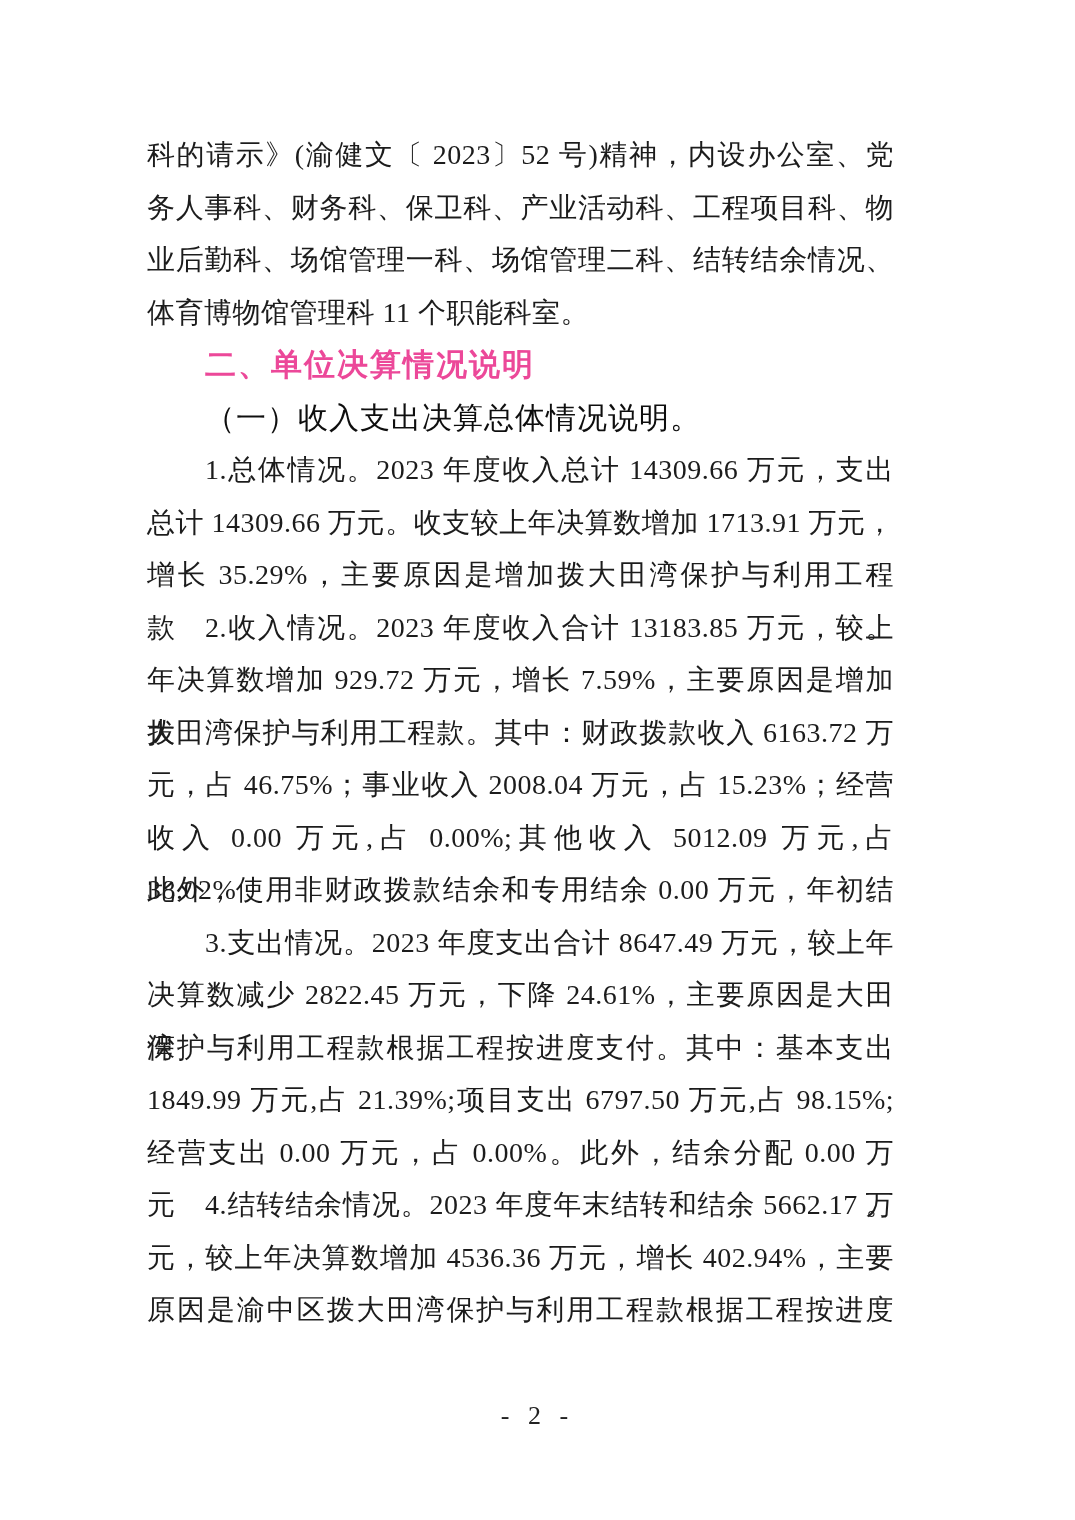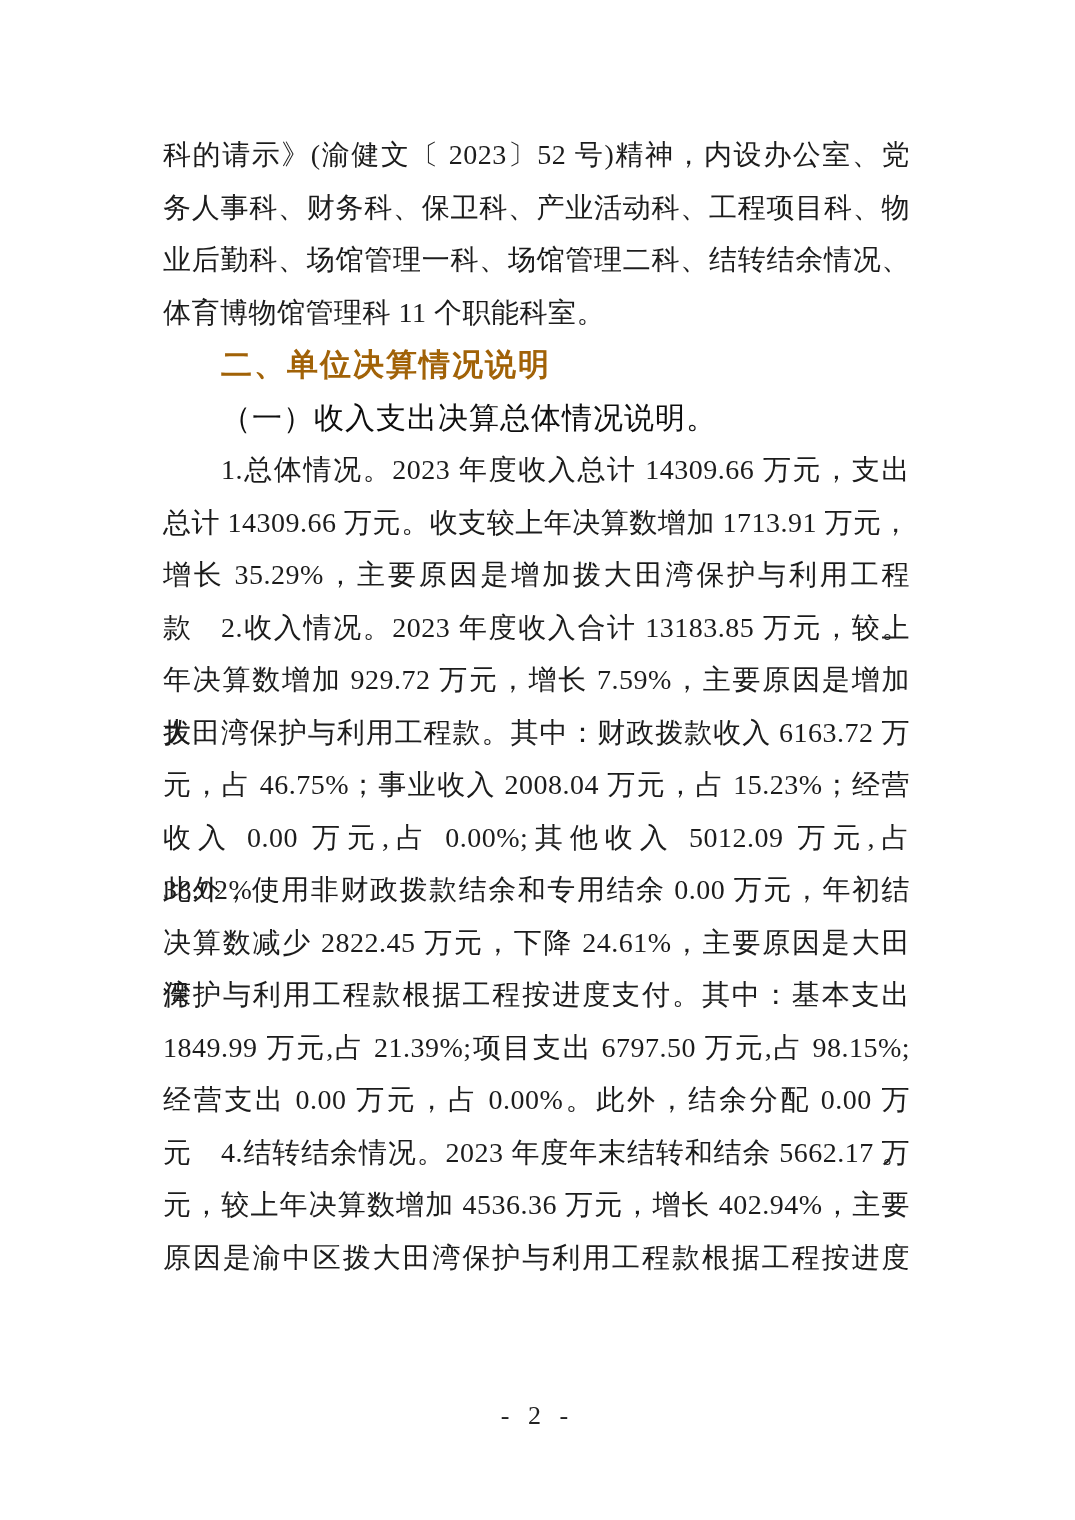--- a/index.html
+++ b/index.html
@@ -24,7 +24,7 @@
   }
   .content {
     position: absolute;
-    left: 163px;
+    left: 147px;
     top: 129px;
     width: 747px;
   }

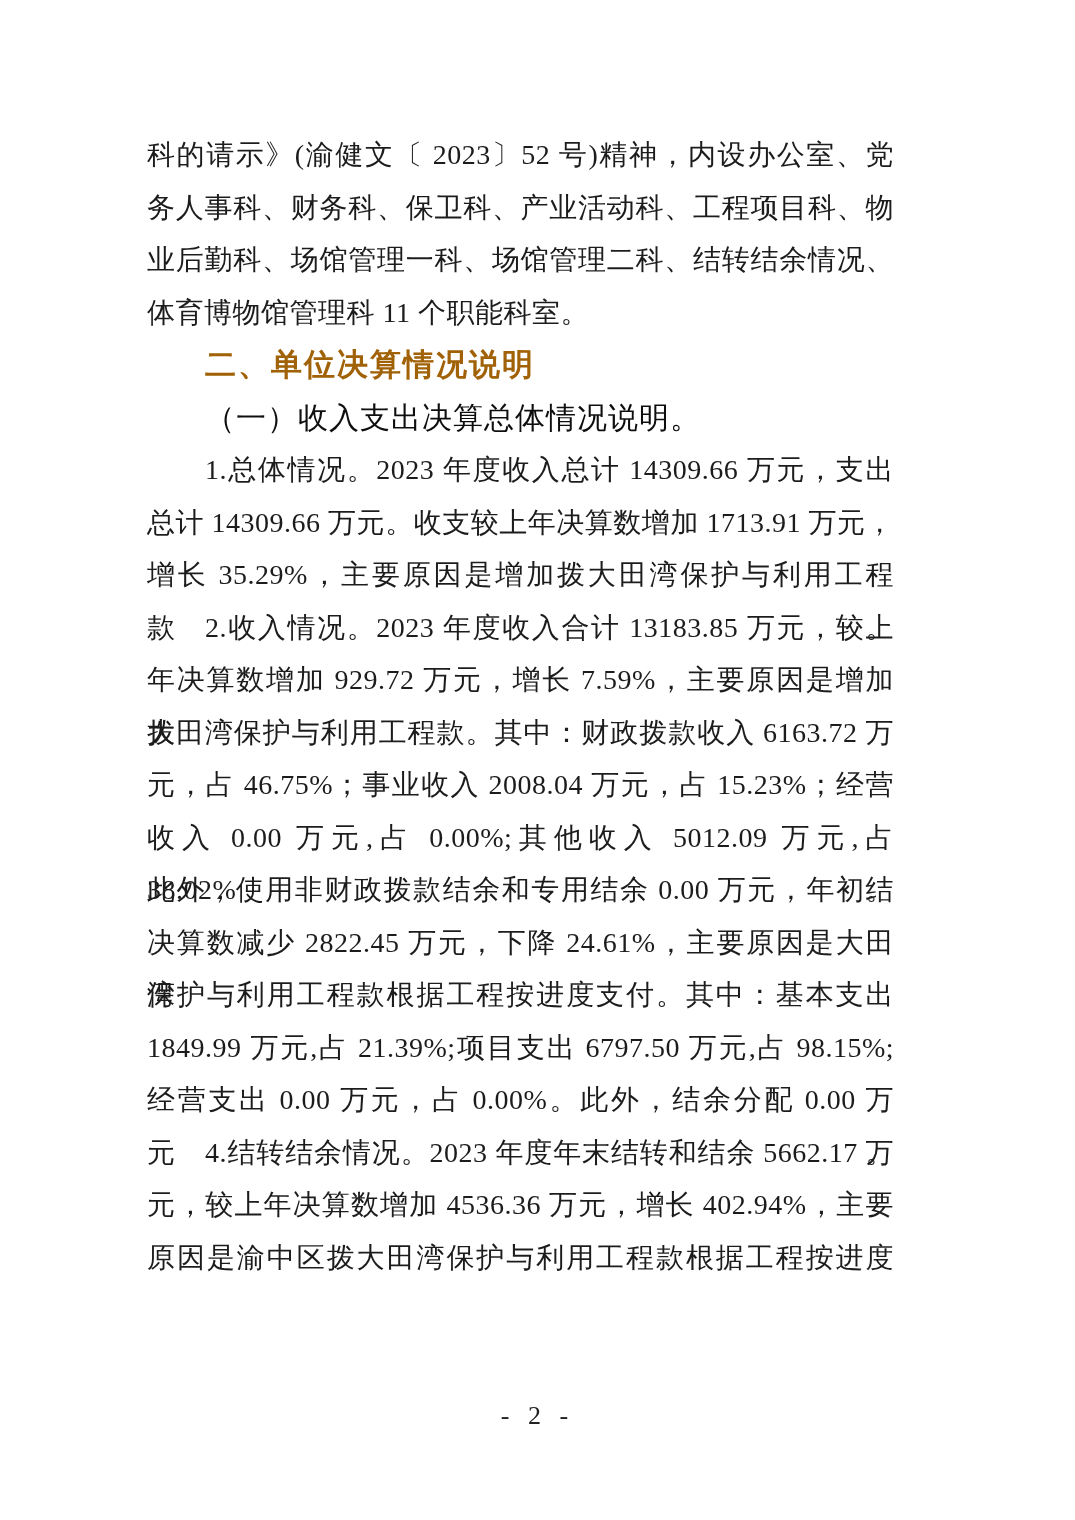--- a/index.html
+++ b/index.html
@@ -49,7 +49,7 @@
     font-family: "Liberation Sans", sans-serif;
     font-weight: 700;
     font-size: 31px;
-    color: #a16207;
+    color: #ec4899;
     letter-spacing: 2px;
   }
   .h2 {

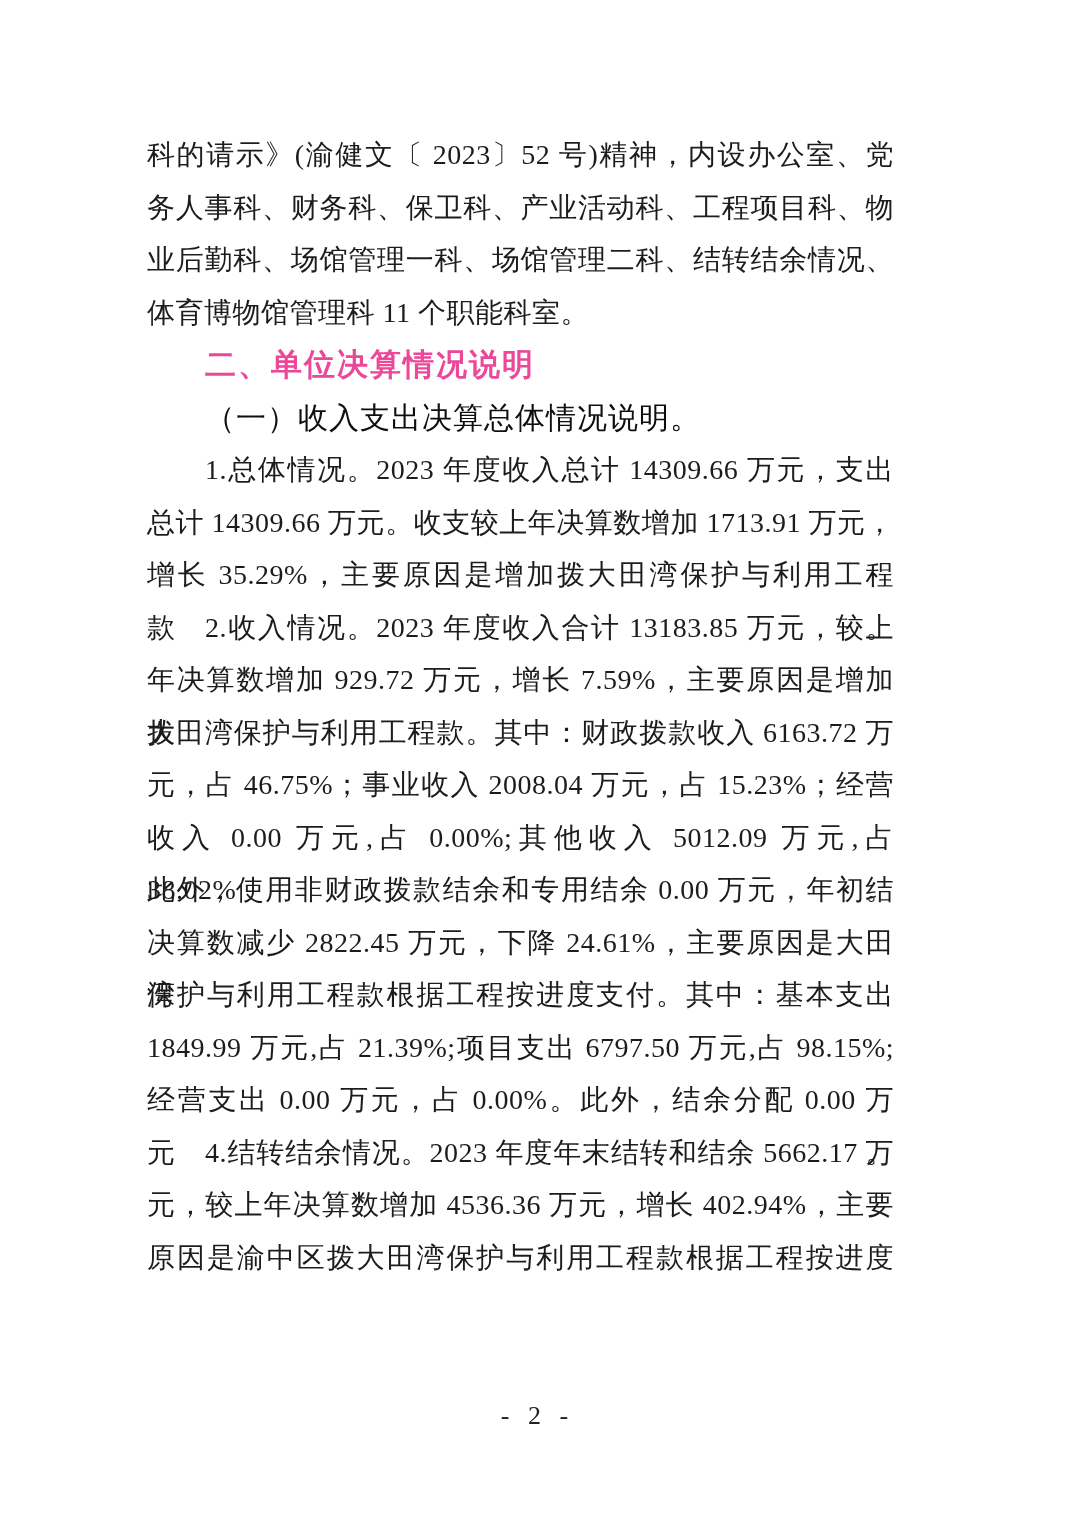--- a/index.html
+++ b/index.html
@@ -101,6 +101,7 @@
     </div>
 
     <div>
+      <div class="line j ind">3.支出情况。2023 年度支出合计 8647.49 万元，较上年</div>
       <div class="line j">决算数减少 2822.45 万元，下降 24.61%，主要原因是大田湾</div>
       <div class="line j">保护与利用工程款根据工程按进度支付。其中：基本支出</div>
       <div class="line j">1849.99 万元,占 21.39%;项目支出 6797.50 万元,占 98.15%;</div>

